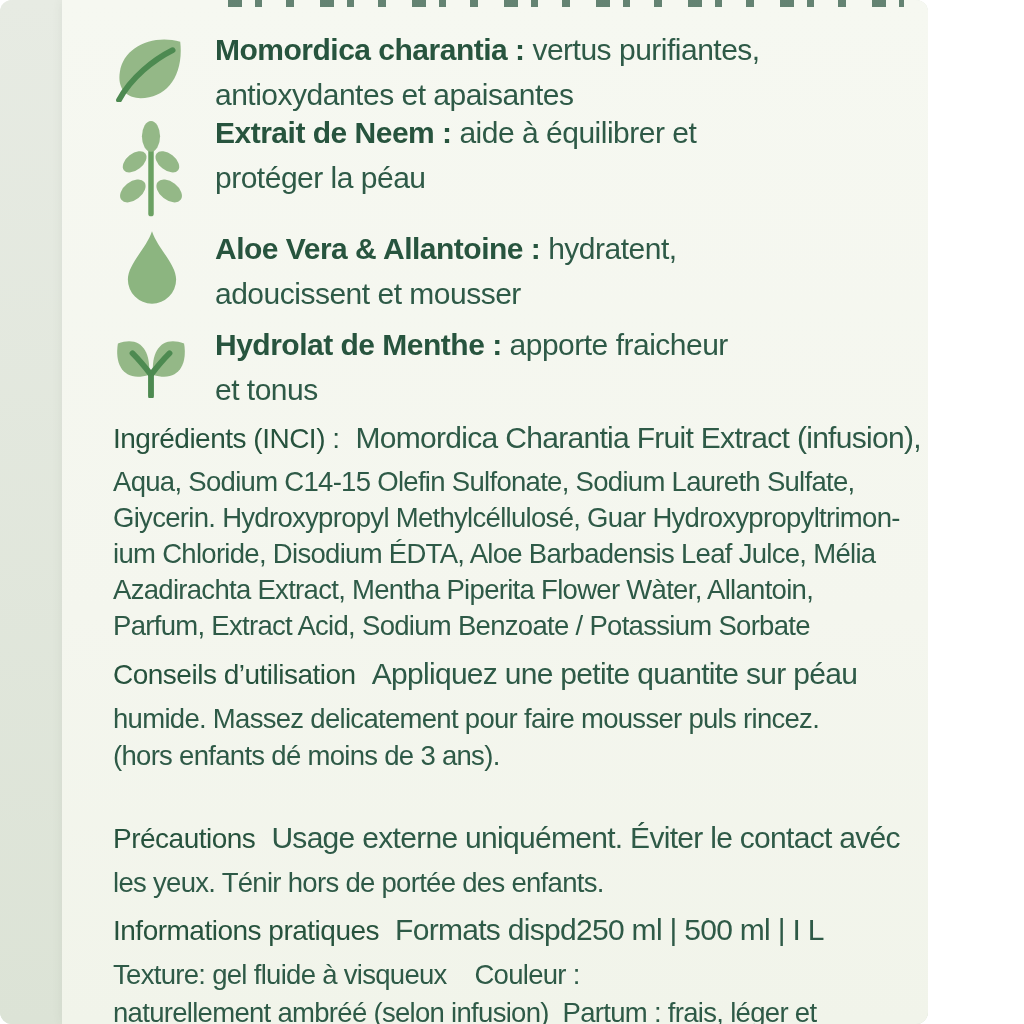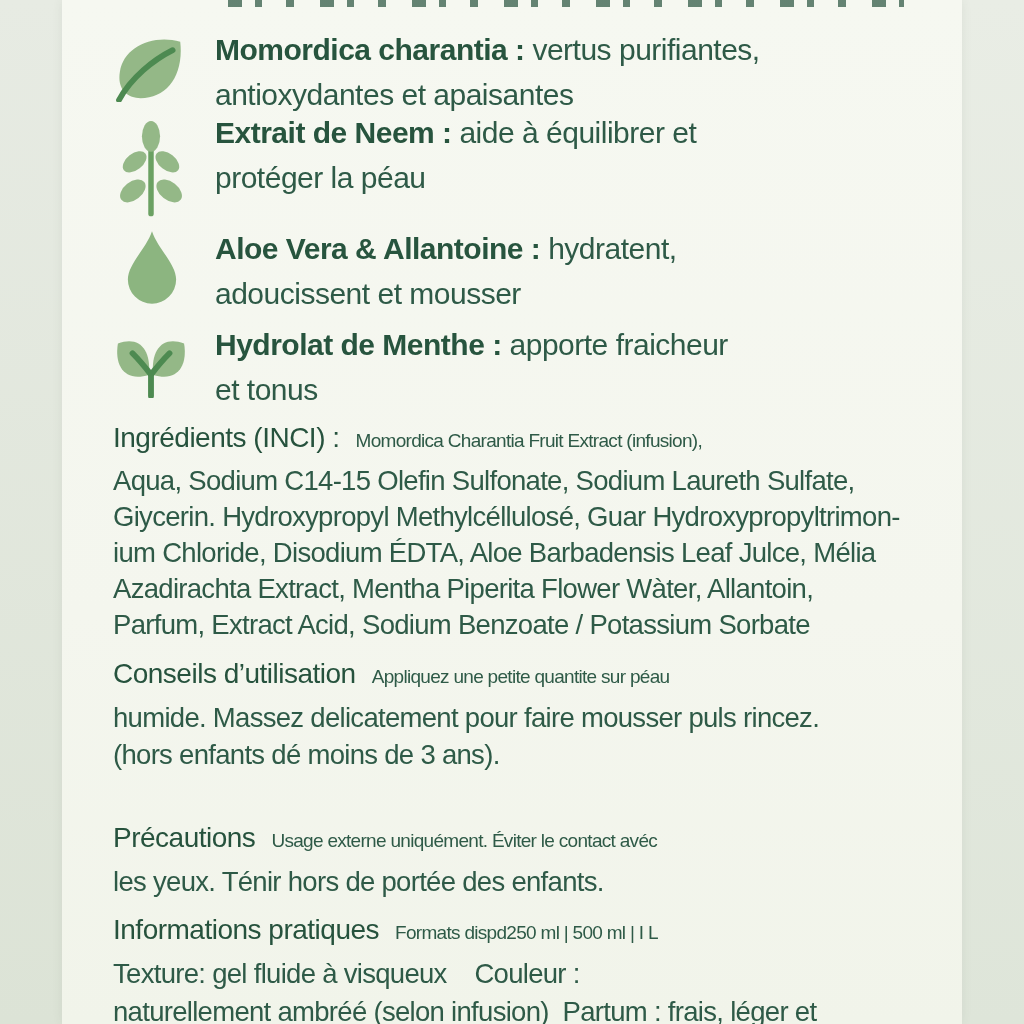--- a/index.html
+++ b/index.html
@@ -4,10 +4,11 @@
 <style>
   html,body{margin:0;padding:0;}
   #page{
-    position:relative; width:1024px; height:1024px; overflow:hidden;
+    position:relative; width:928px; height:1024px; overflow:hidden;
     background:linear-gradient(180deg,#e8ece4 0%,#e3e9df 55%,#dde4d8 100%);
     font-family:"Liberation Sans", sans-serif;
     color:#2e5a47;
+    border-radius:12px;
   }
   #label{
     position:absolute; left:62px; top:0; width:900px; height:1024px;

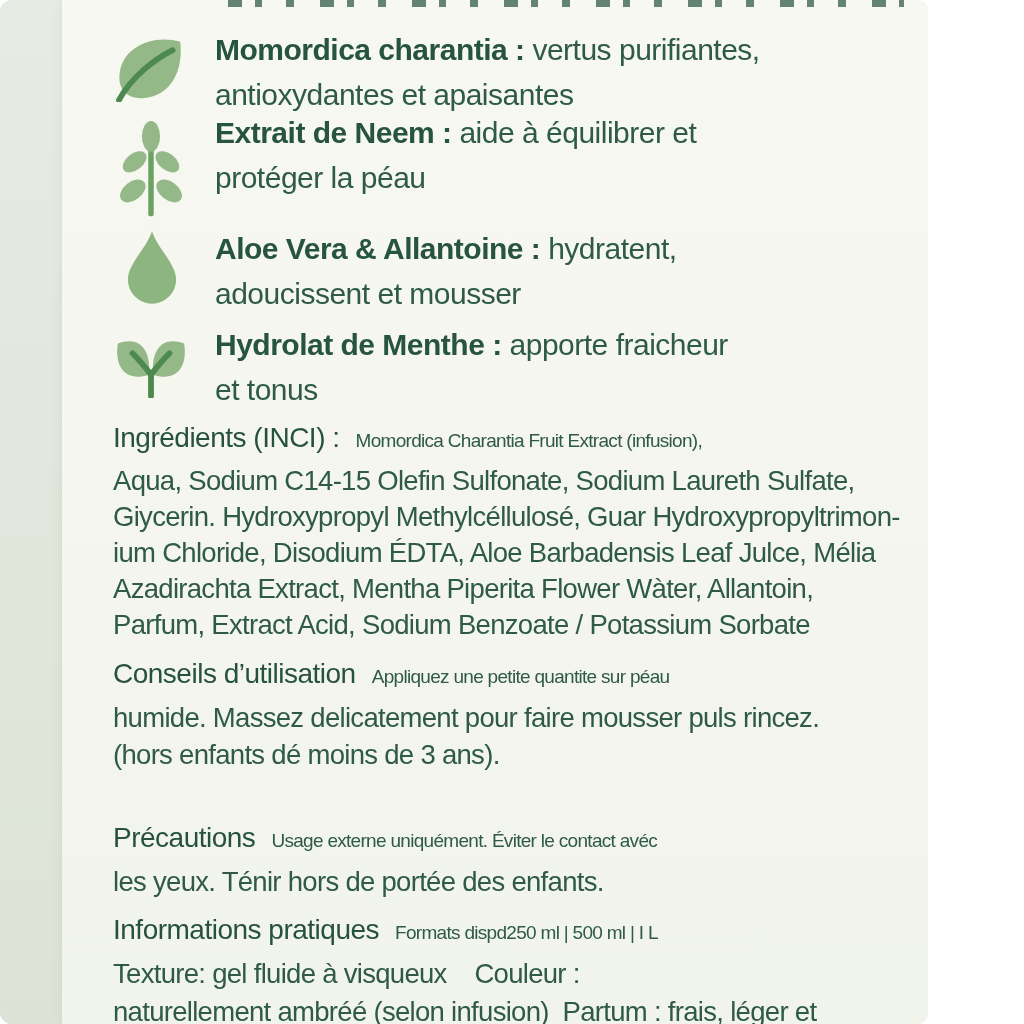--- a/index.html
+++ b/index.html
@@ -40,7 +40,7 @@
     font-weight:400; font-size:28px; letter-spacing:-0.5px; color:#26523d;
     margin-right:16px;
   }
-  .section .lead{font-size:19px; letter-spacing:-0.7px; color:#2e5a47;}
+  .section .lead{font-size:30px; letter-spacing:-0.7px; color:#2e5a47;}
   .section .line{
     font-size:27.5px; letter-spacing:-0.7px; color:#2e5a47; line-height:36px;
   }

